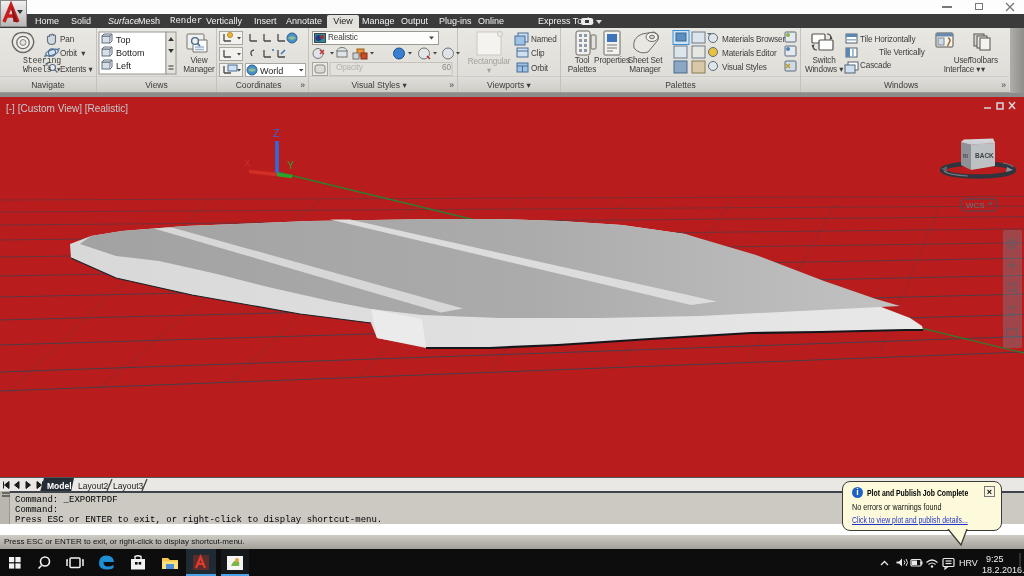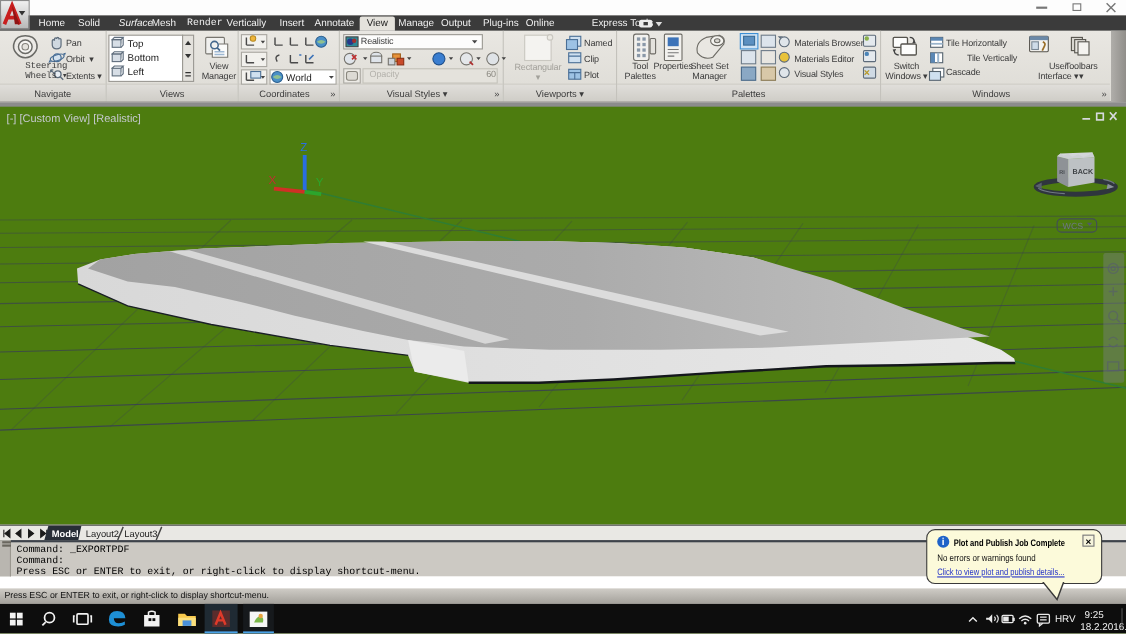--- a/index.html
+++ b/index.html
@@ -104,7 +104,7 @@
     <div class="ribbonlabel" style="left:467px;top:30px;width:44px;color:#a3a19b;">Rectangular<br>▾</div>
     <div class="ribbonlabel-s" style="left:531px;top:7px;">Named</div>
     <div class="ribbonlabel-s" style="left:531px;top:21px;">Clip</div>
-    <div class="ribbonlabel-s" style="left:531px;top:36px;">Plot</div>
+    <div class="ribbonlabel-s" style="left:531px;top:36px;">Orbit</div>
 
     <div class="ribbonlabel" style="left:563px;top:29px;width:38px;">Tool<br>Palettes</div>
     <div class="ribbonlabel" style="left:588px;top:29px;width:48px;">Properties</div>

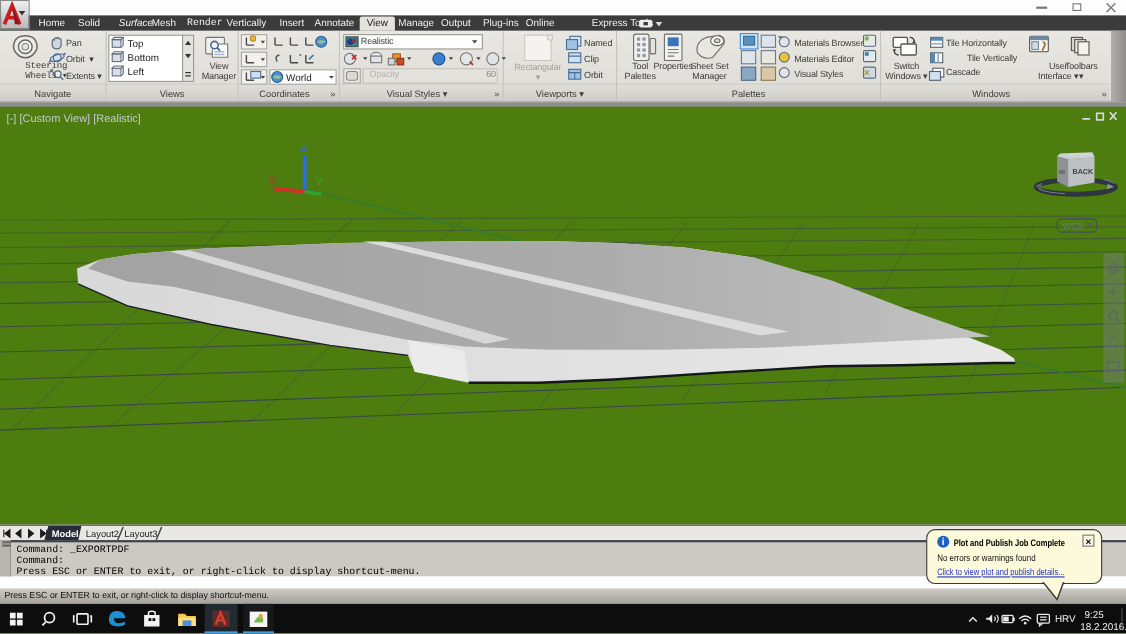--- a/index.html
+++ b/index.html
@@ -22,7 +22,7 @@
   #ribbonend { left:1010px; top:28px; width:14px; height:65px; background:linear-gradient(90deg,#b0aeaa,#8f8d89); }
   
   #viewport { left:0; top:93px; width:1024px; height:384px; background:#8c8c8c; }
-  #vpinner { position:absolute; left:0; top:4px; width:1024px; height:380px; background:#4d7c0f; }
+  #vpinner { position:absolute; left:0; top:4px; width:1024px; height:380px; background:#b91c1c; }
   #vplabel { position:absolute; left:6px; top:6px; color:#c6cacf; font-size:10px; }
   
   #layoutbar { left:0; top:477px; width:1024px; height:14px; background:#e9e8e4; border-top:1px solid #555; }

